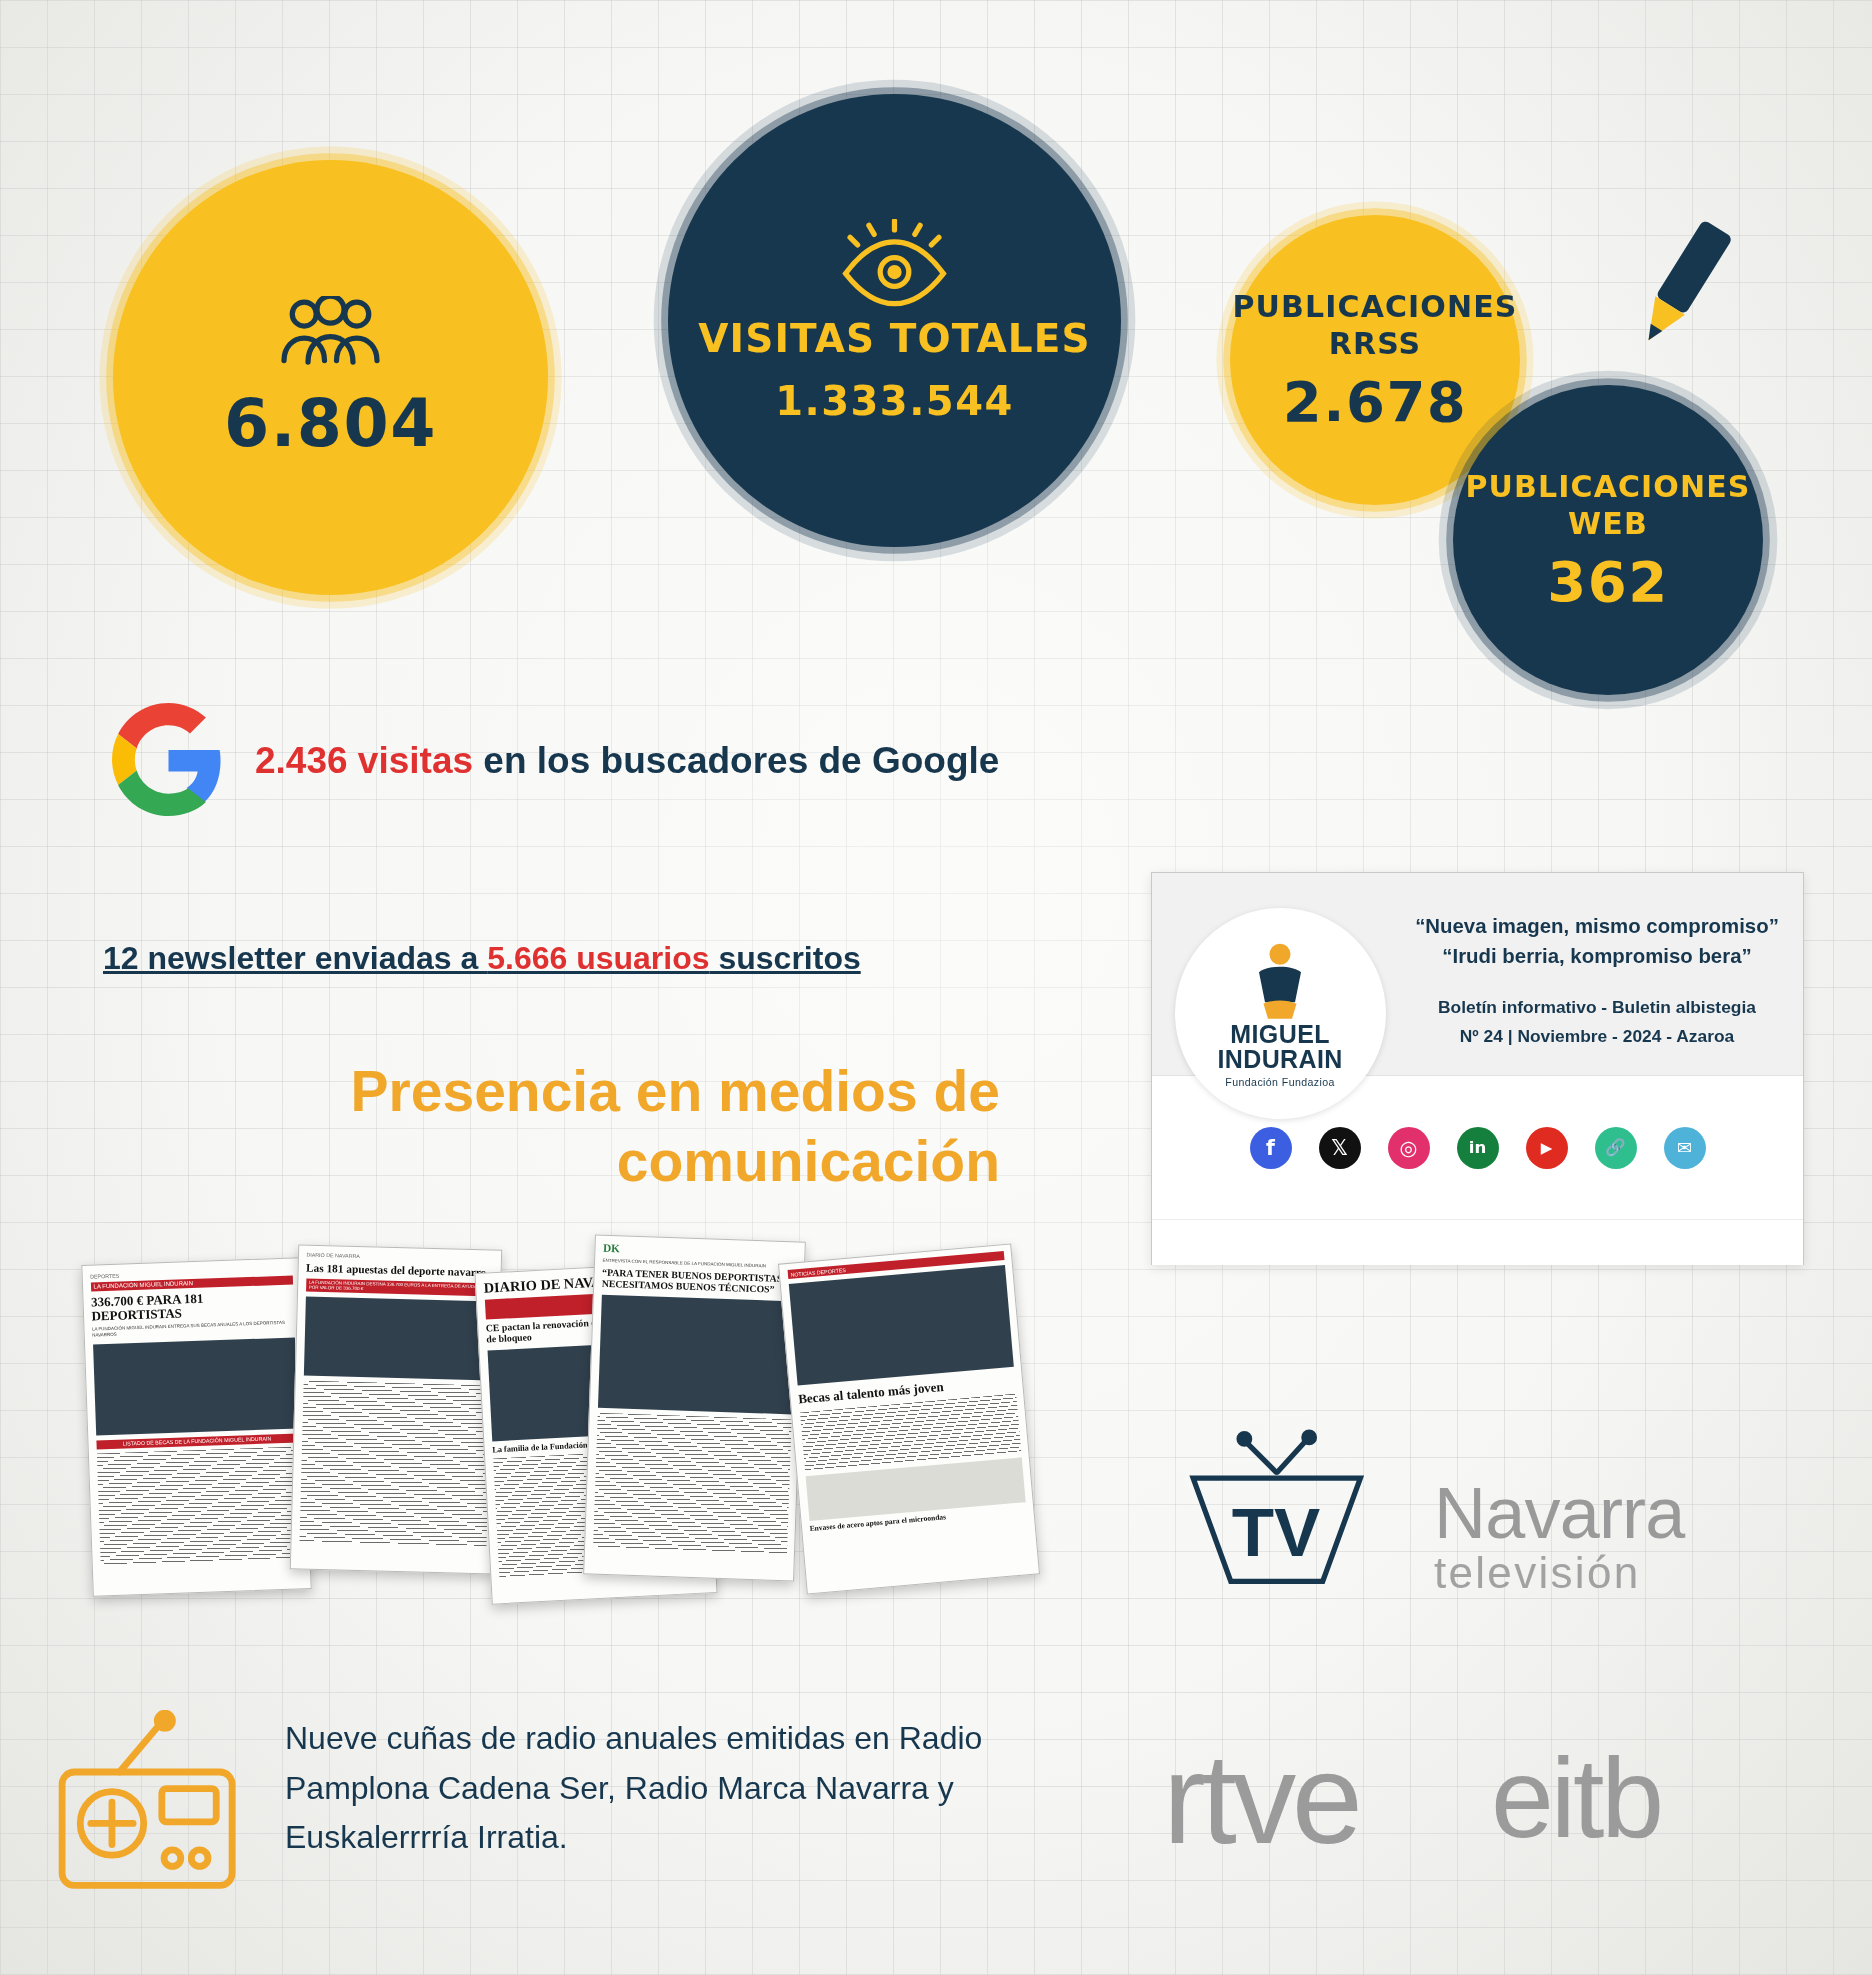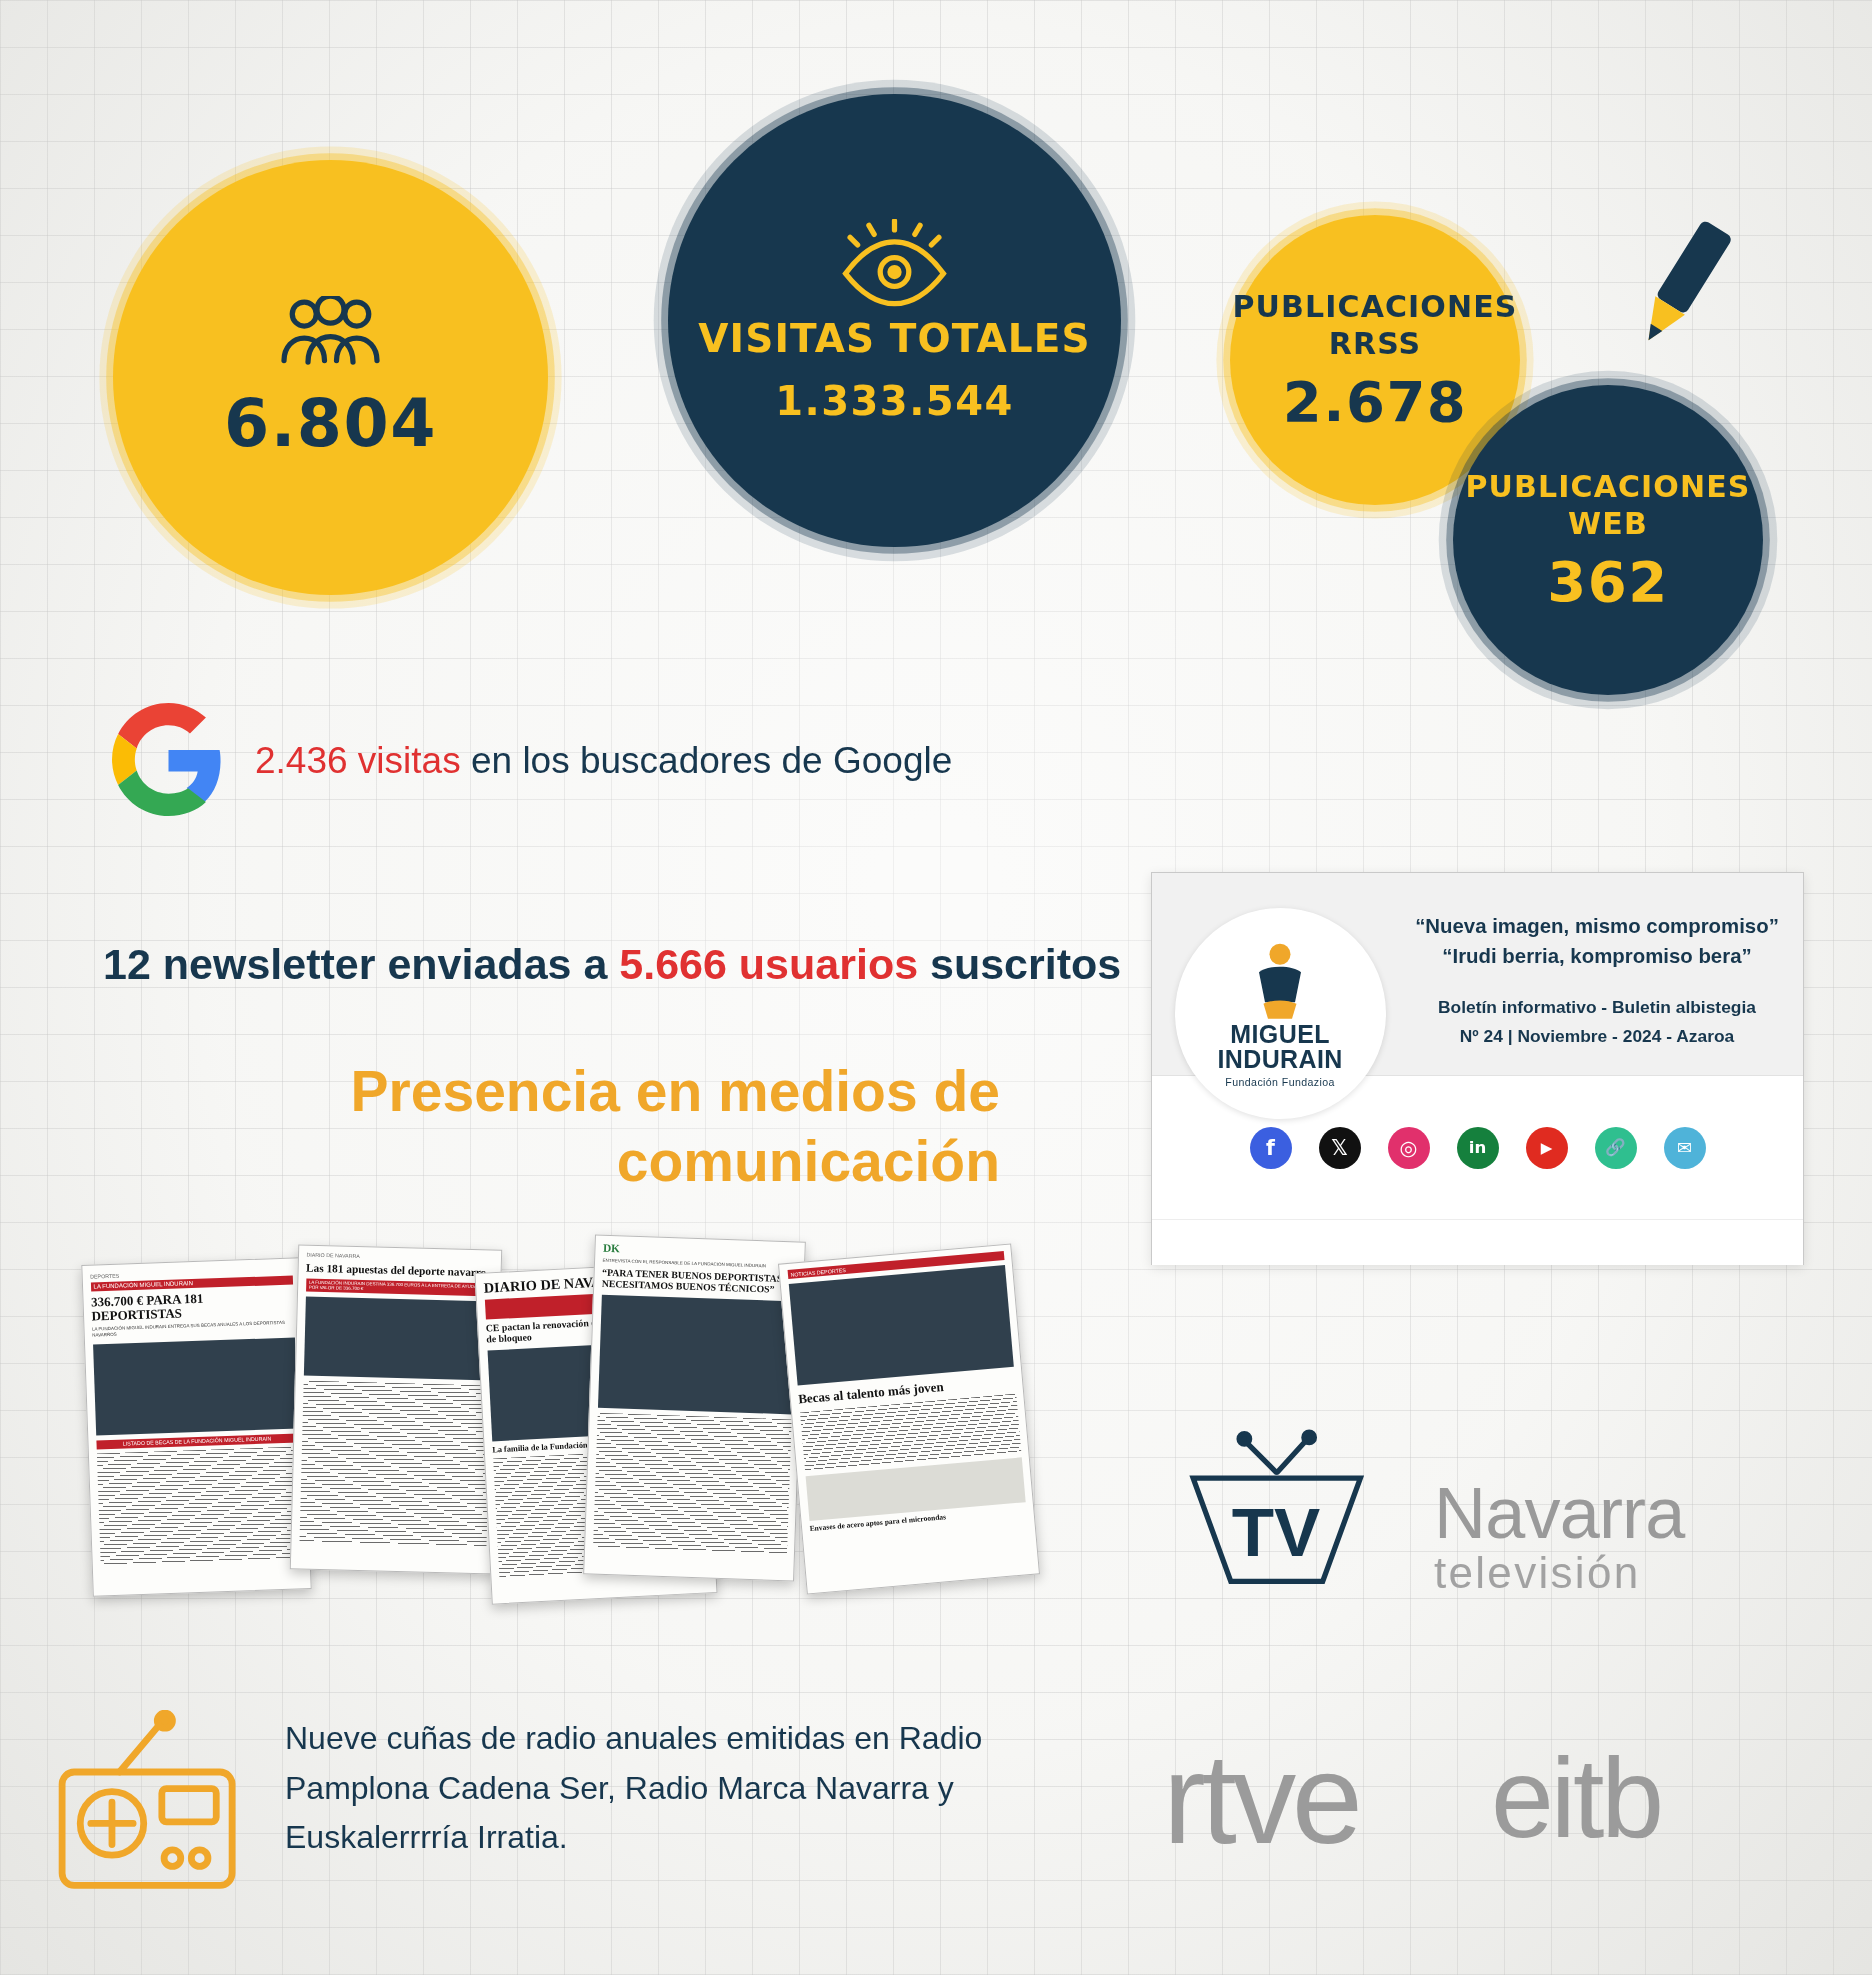--- a/index.html
+++ b/index.html
@@ -114,7 +114,7 @@
   }
   #google-text {
     font-size: 37px;
-    font-weight: normal;
+    font-weight: bold;
     color: #17374e;
     font-family: "Liberation Sans", sans-serif;
   }

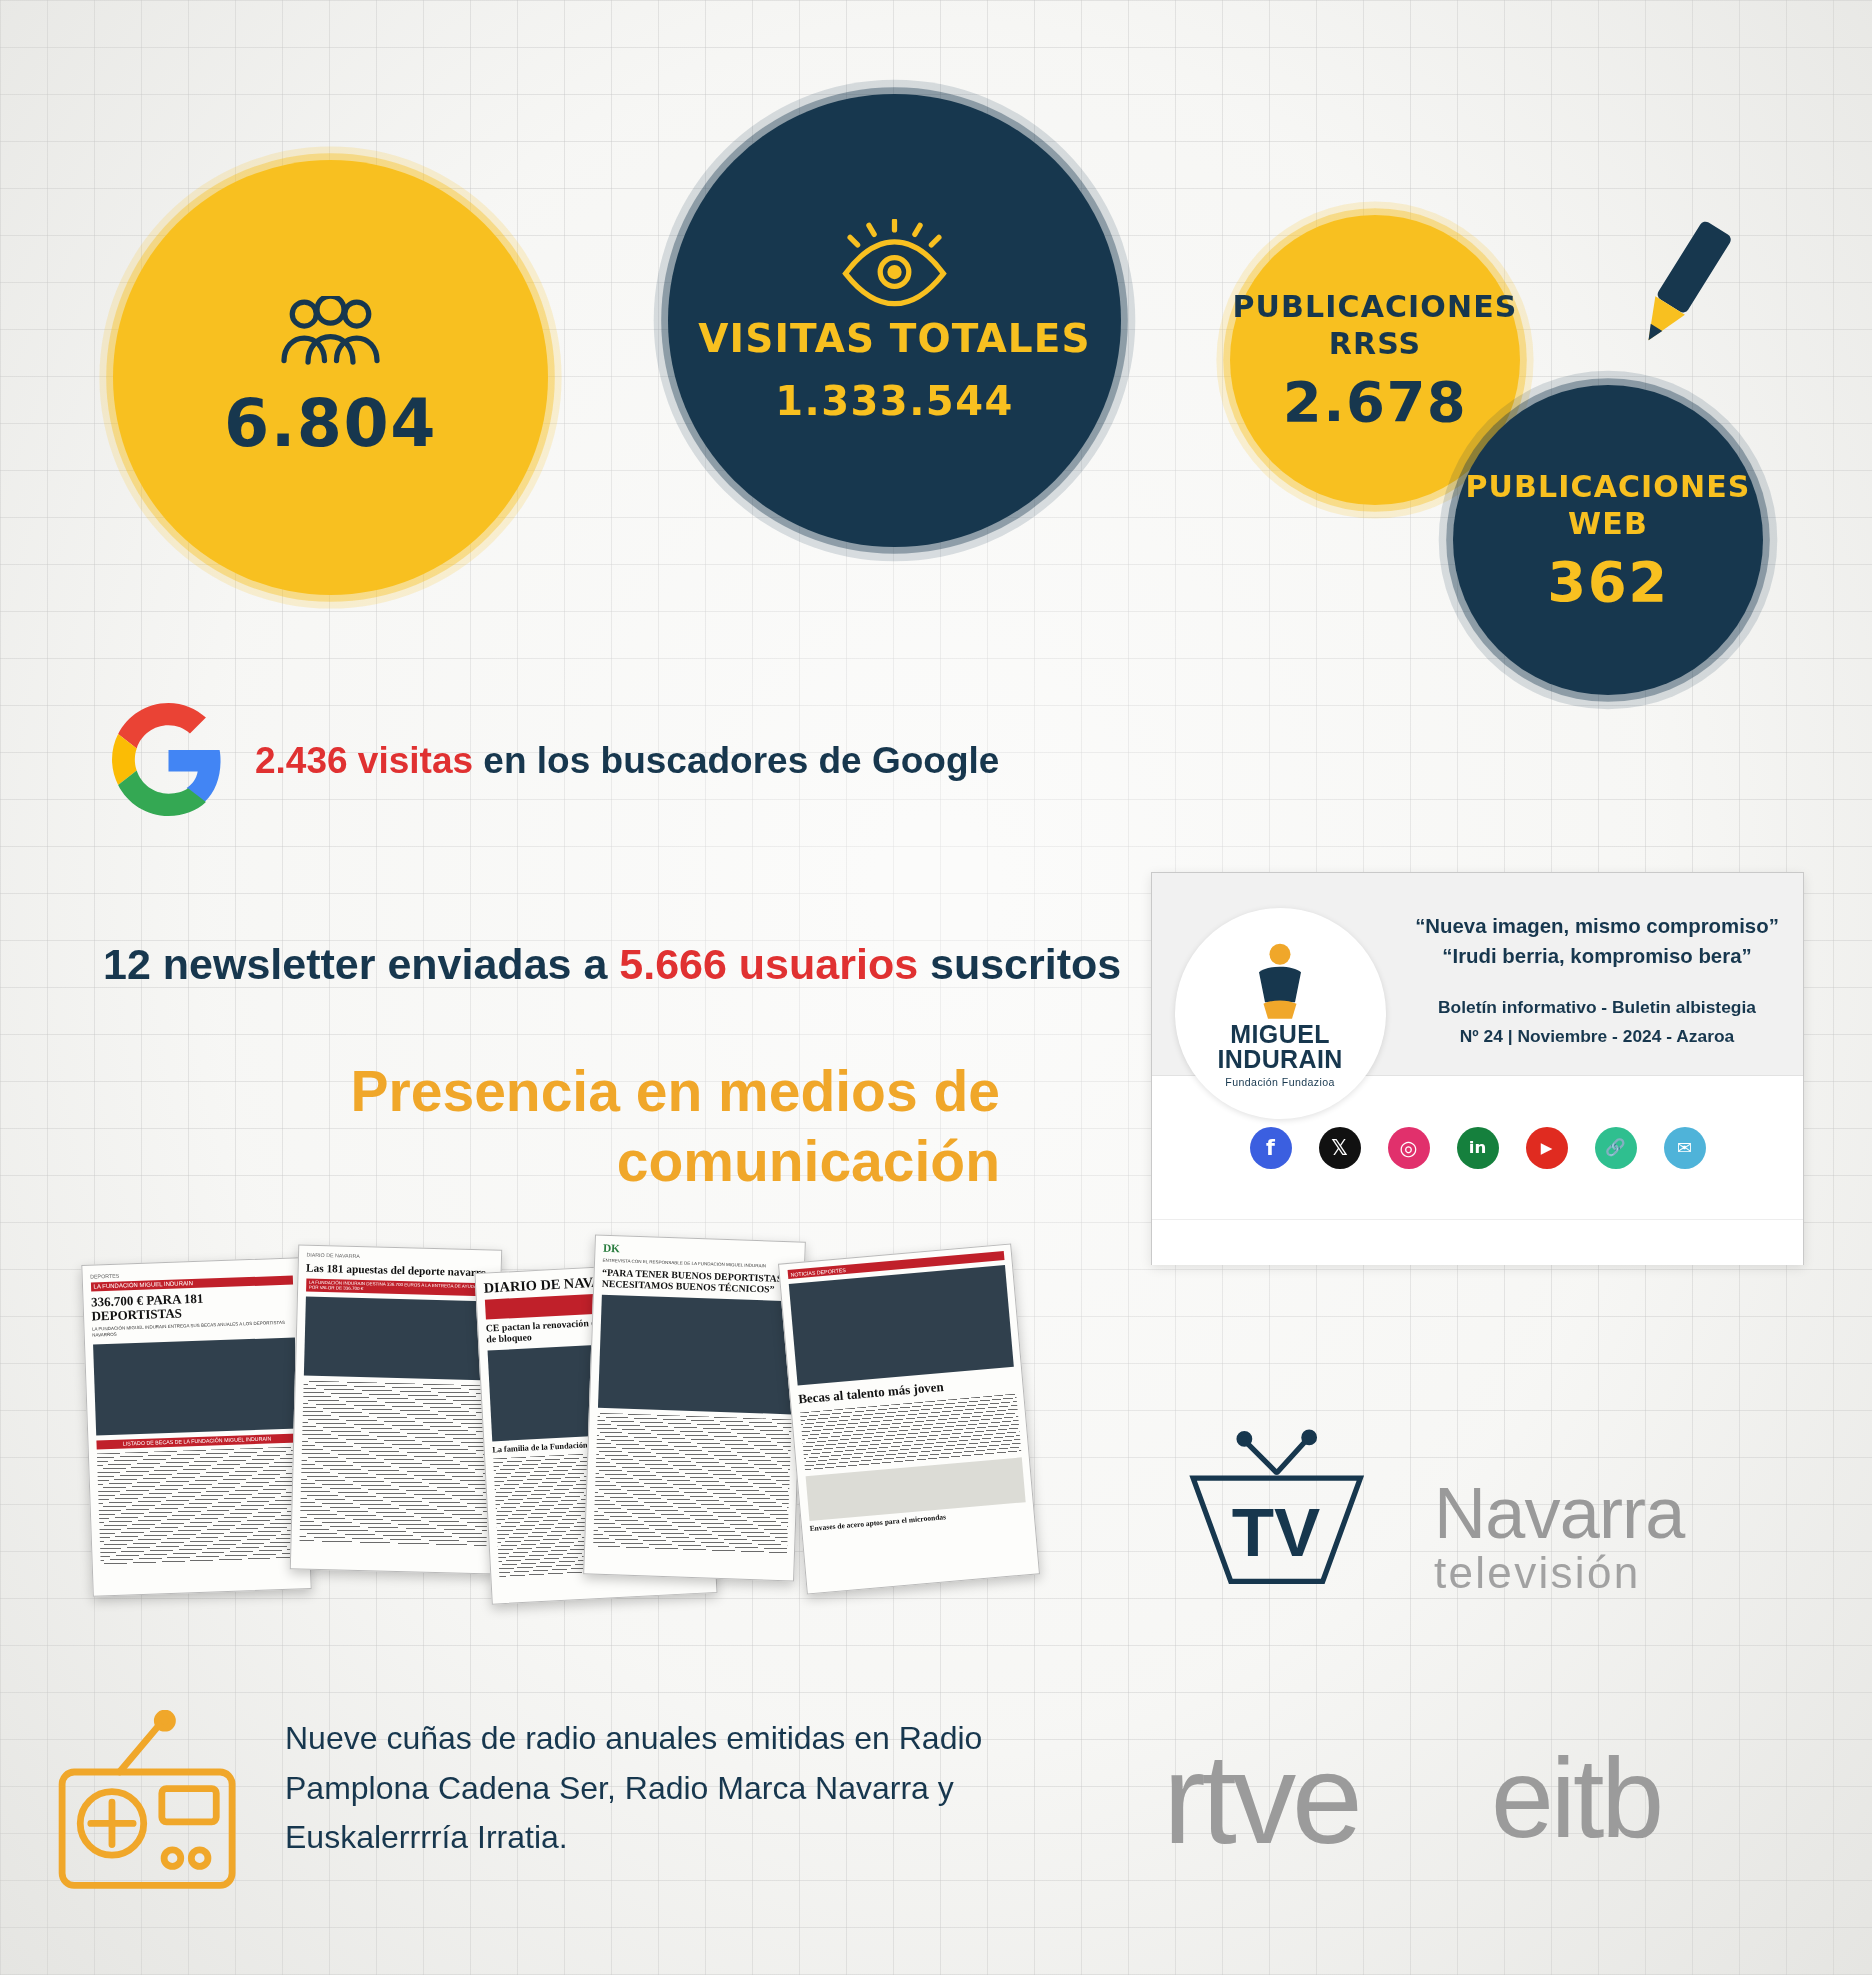--- a/index.html
+++ b/index.html
@@ -124,9 +124,10 @@
   #newsletter-text {
     position: absolute;
     left: 103px; top: 940px;
-    font-size: 43px;
+    font-size: 32px;
     font-weight: bold;
     color: #17374e;
+    text-decoration: underline;
   }
   #newsletter-text .hl { color: #e03131; }
 

